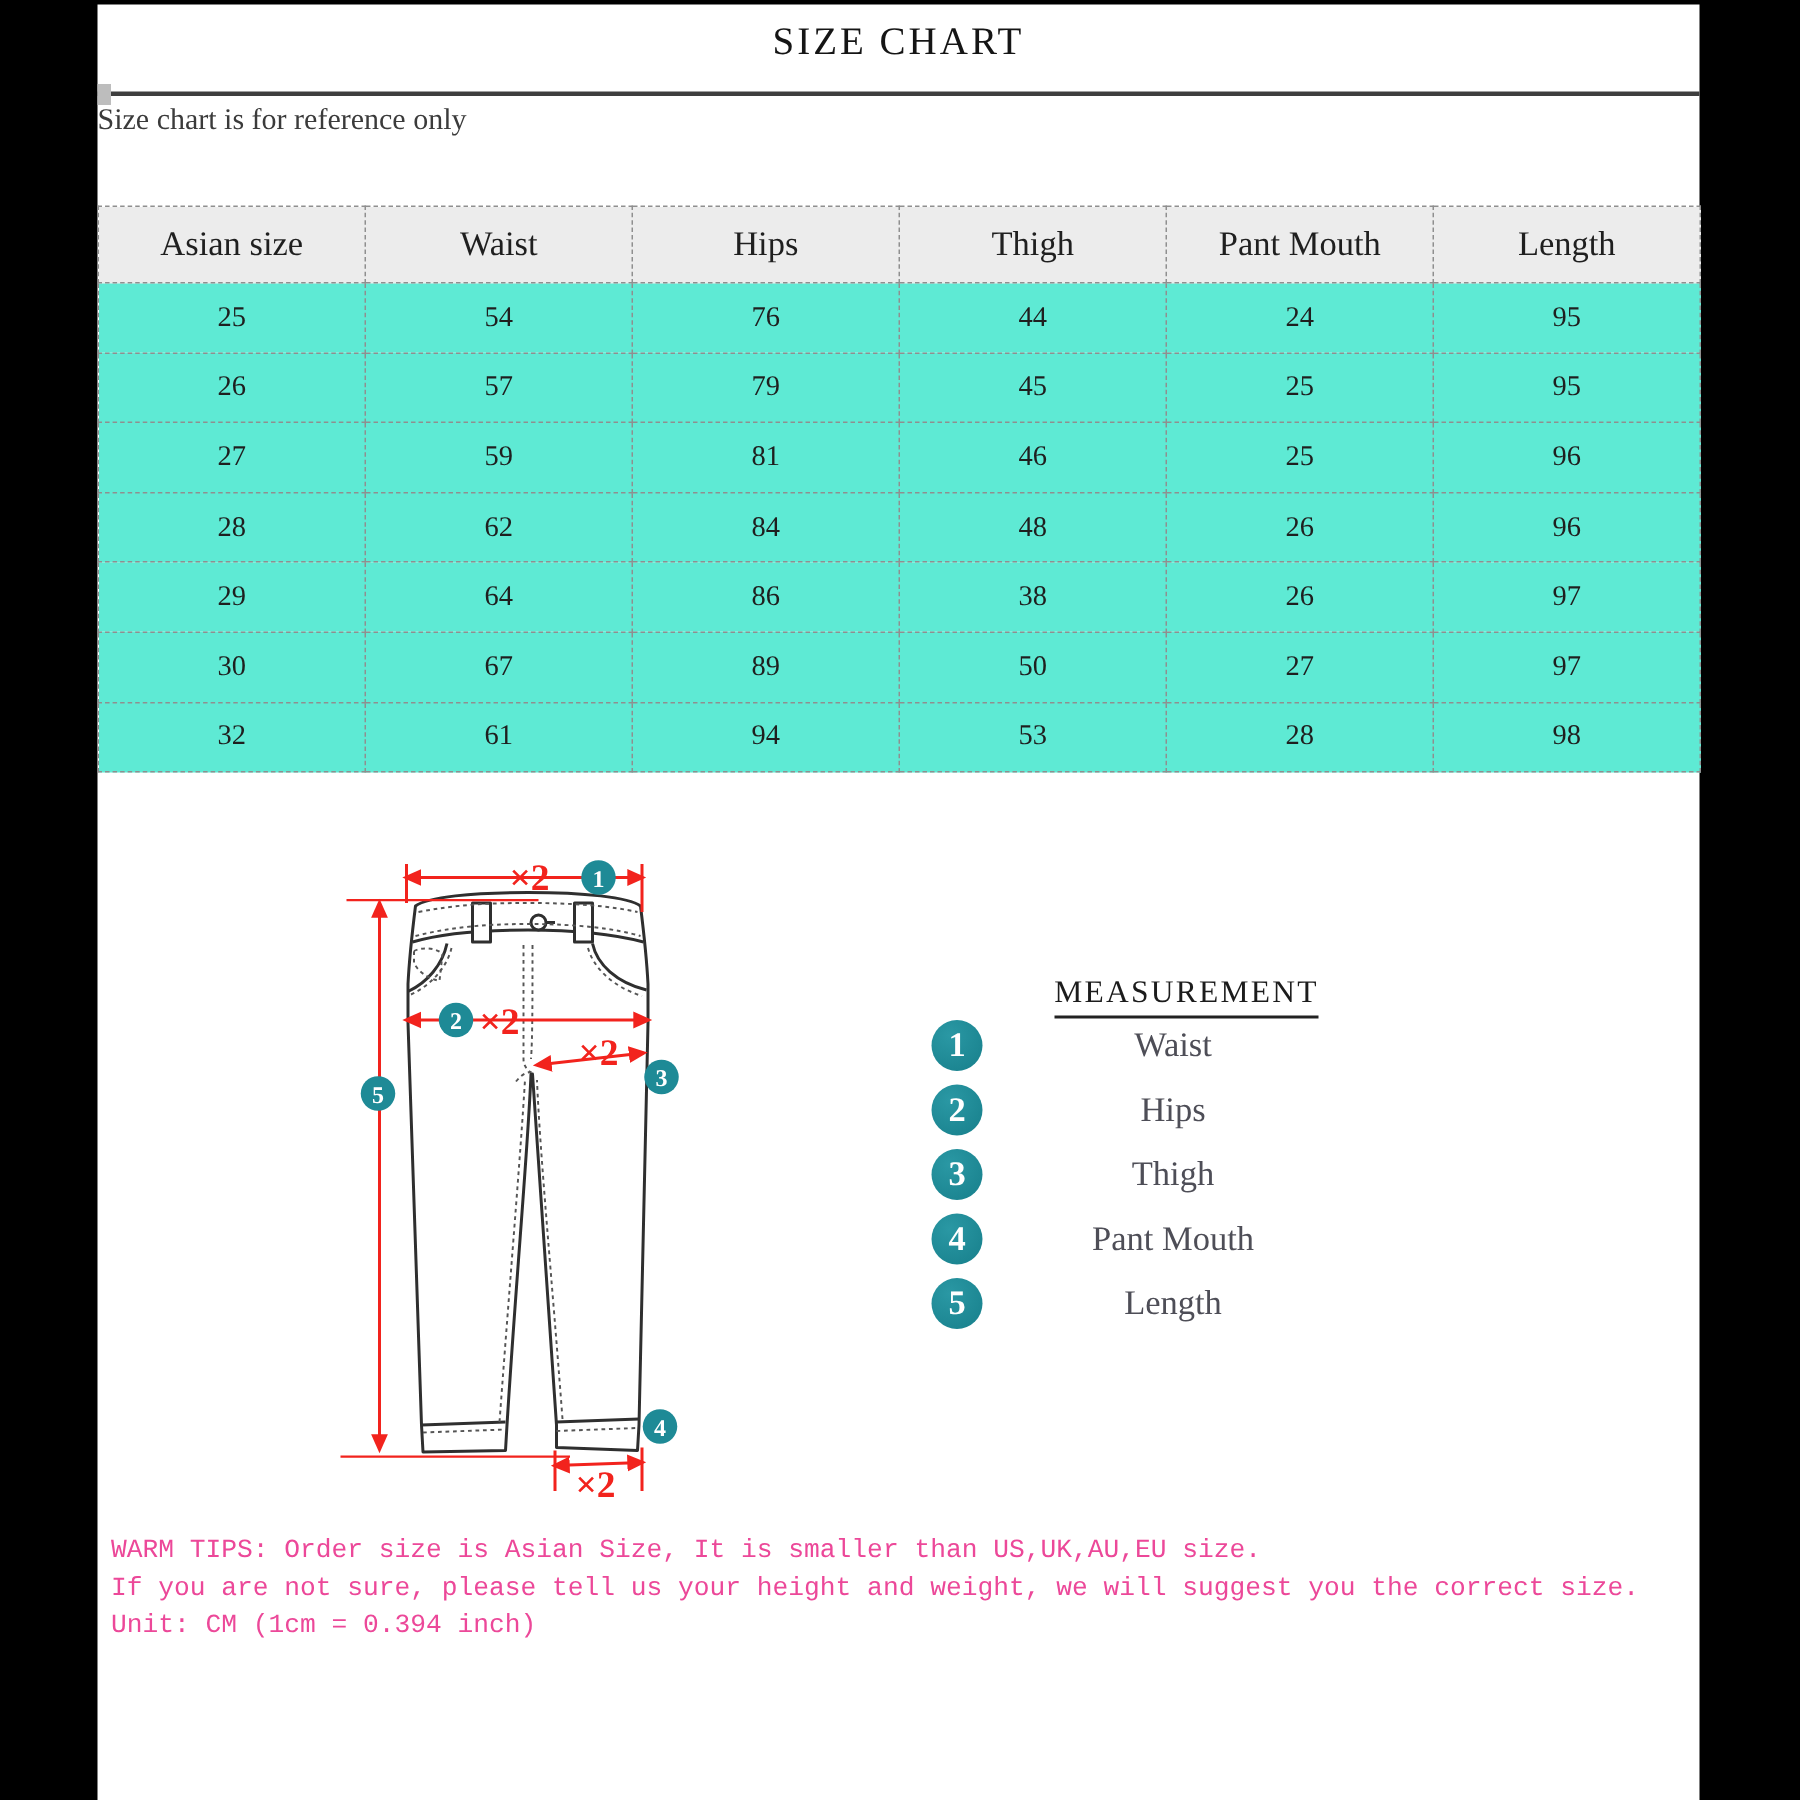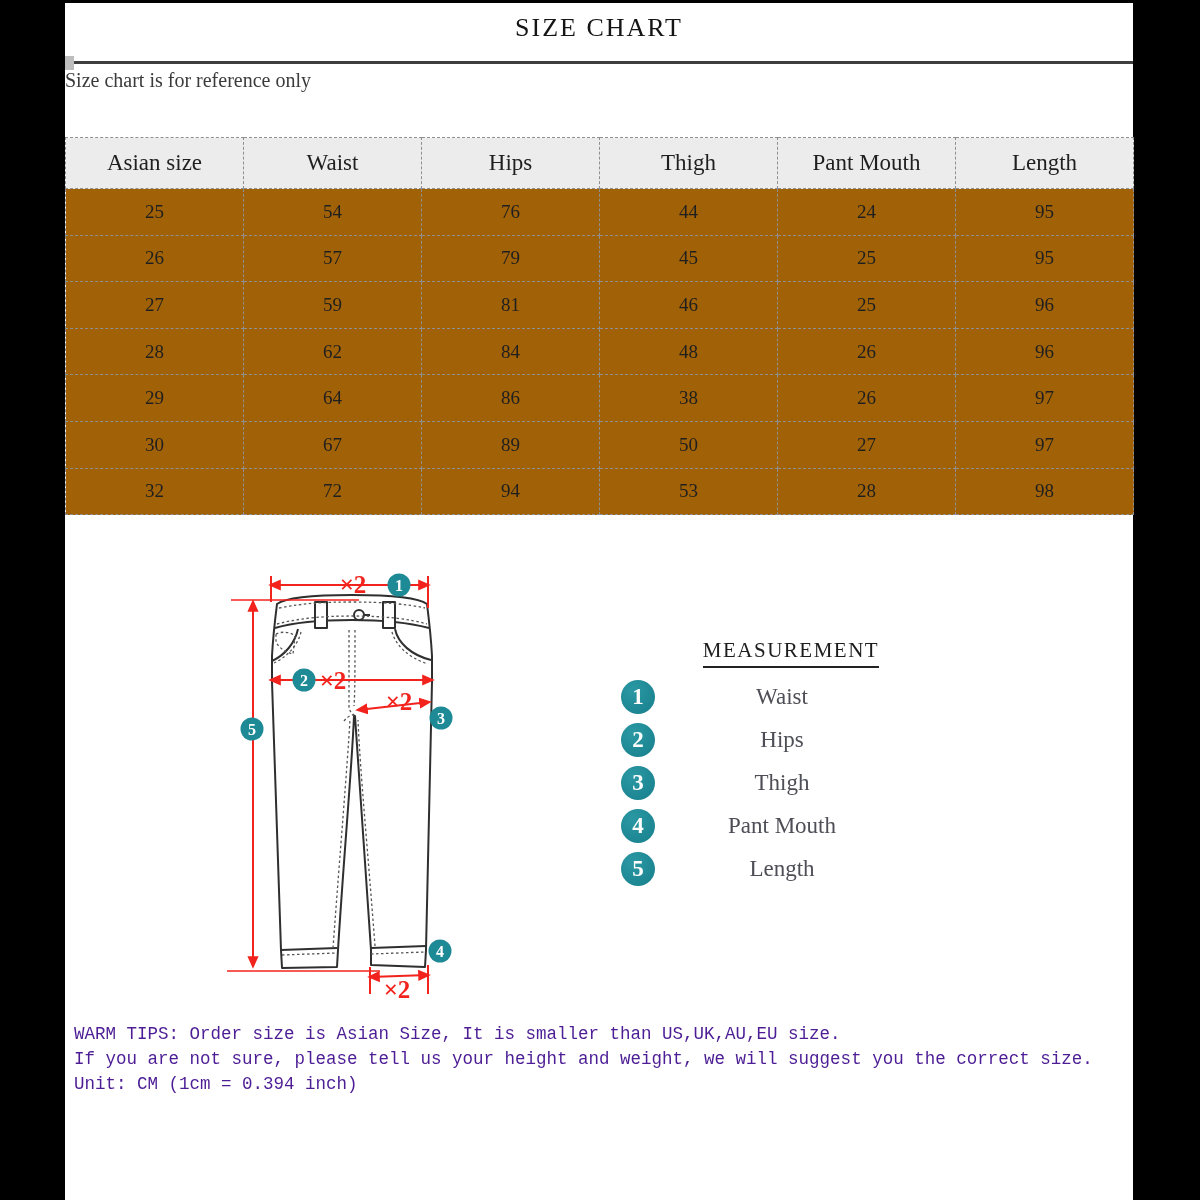--- a/index.html
+++ b/index.html
@@ -22,7 +22,7 @@
   table.size-table th, table.size-table td{border:1px dashed #8f8f8f;text-align:center;
                    vertical-align:middle;color:#1f1f1f;}
   table.size-table th{background:#ececec;font-weight:normal;font-size:23px;height:48px;}
-  table.size-table td{font-size:19px;height:43.6px;background:#a16207;}
+  table.size-table td{font-size:19px;height:43.6px;background:#5eead4;}
 
   .diagram{position:absolute;left:225px;top:558px;width:250px;height:452px;}
   .svg-red-label{font:bold 25px "Liberation Serif","DejaVu Serif",serif;fill:#f2231d;}

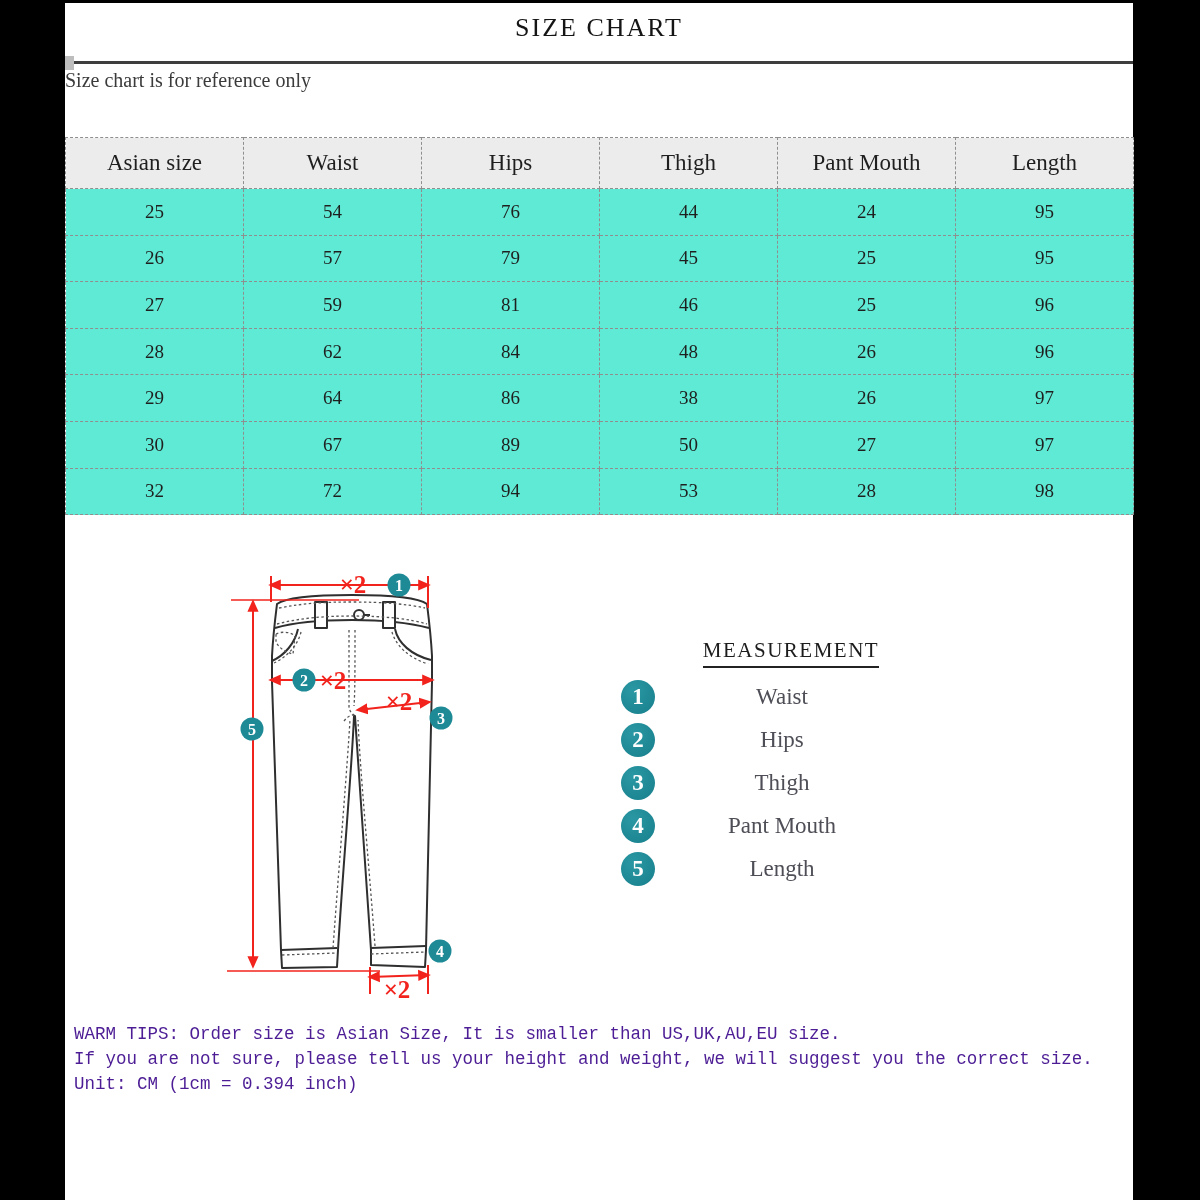--- a/index.html
+++ b/index.html
@@ -118,7 +118,7 @@
         </tr>
         <tr>
           <td>32</td>
-          <td>72</td>
+          <td>61</td>
           <td>94</td>
           <td>53</td>
           <td>28</td>

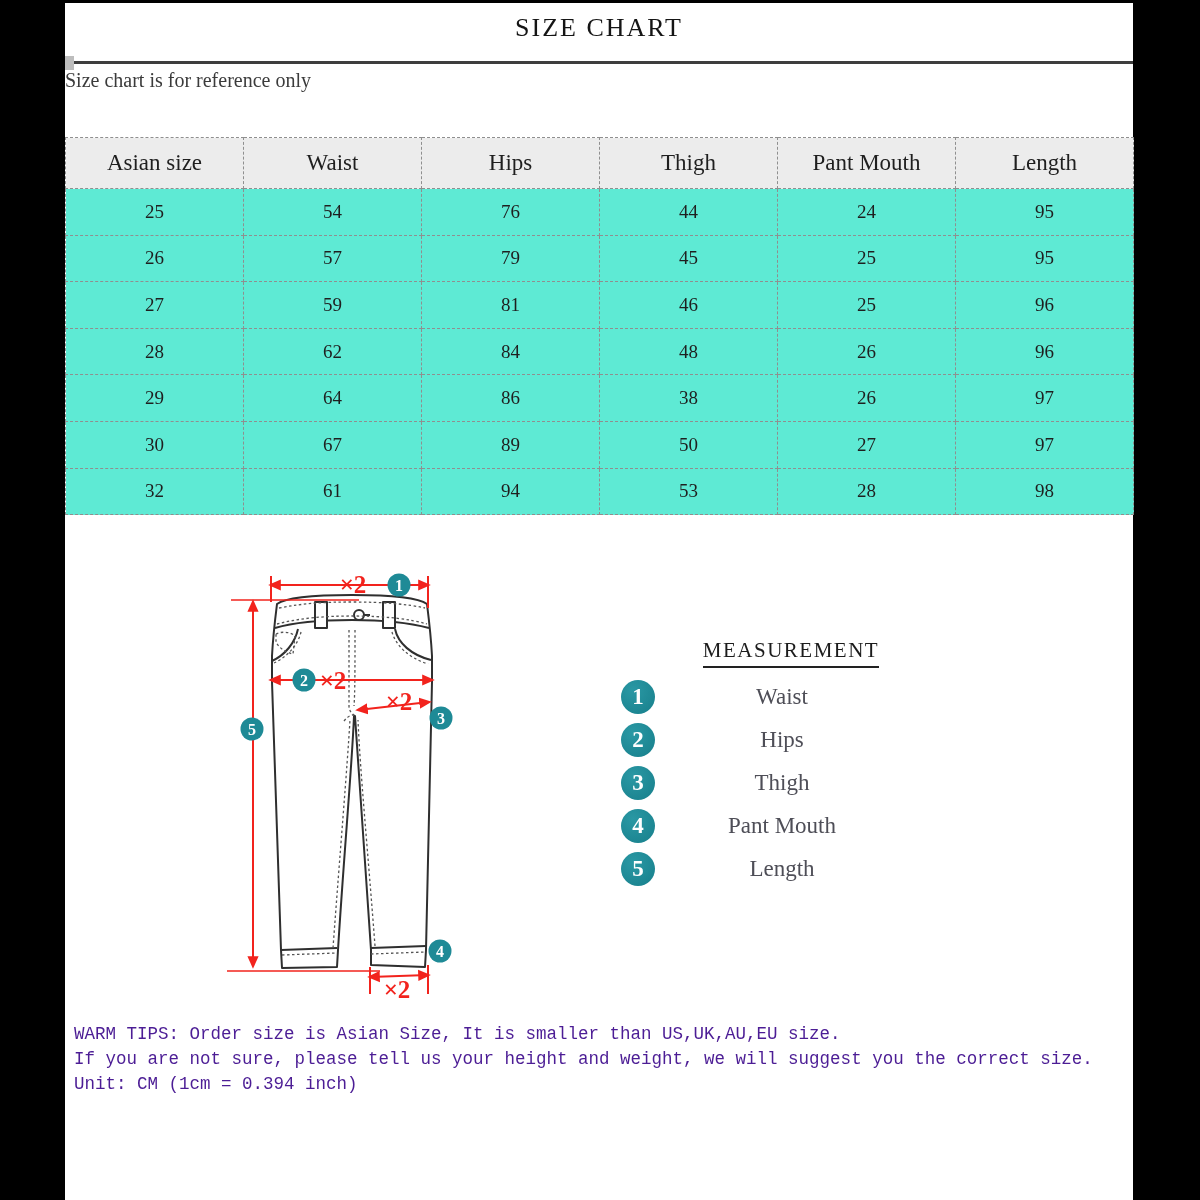--- a/index.html
+++ b/index.html
@@ -30,7 +30,7 @@
 
   .measure-heading{position:absolute;left:621px;top:638px;width:340px;text-align:center;}
   .measure-heading span{display:inline-block;font-size:21px;letter-spacing:1.5px;color:#1c1c1c;
-                        border-bottom:2px solid #222;padding-bottom:3px;}
+                        border-bottom:2px solid #222;padding-bottom:3px;margin-top:11px;}
   .legend{position:absolute;left:621px;top:676px;width:322px;}
   .lg-row{display:flex;align-items:center;height:42.8px;}
   .lg-circle{flex:0 0 34px;width:34px;height:34px;border-radius:50%;

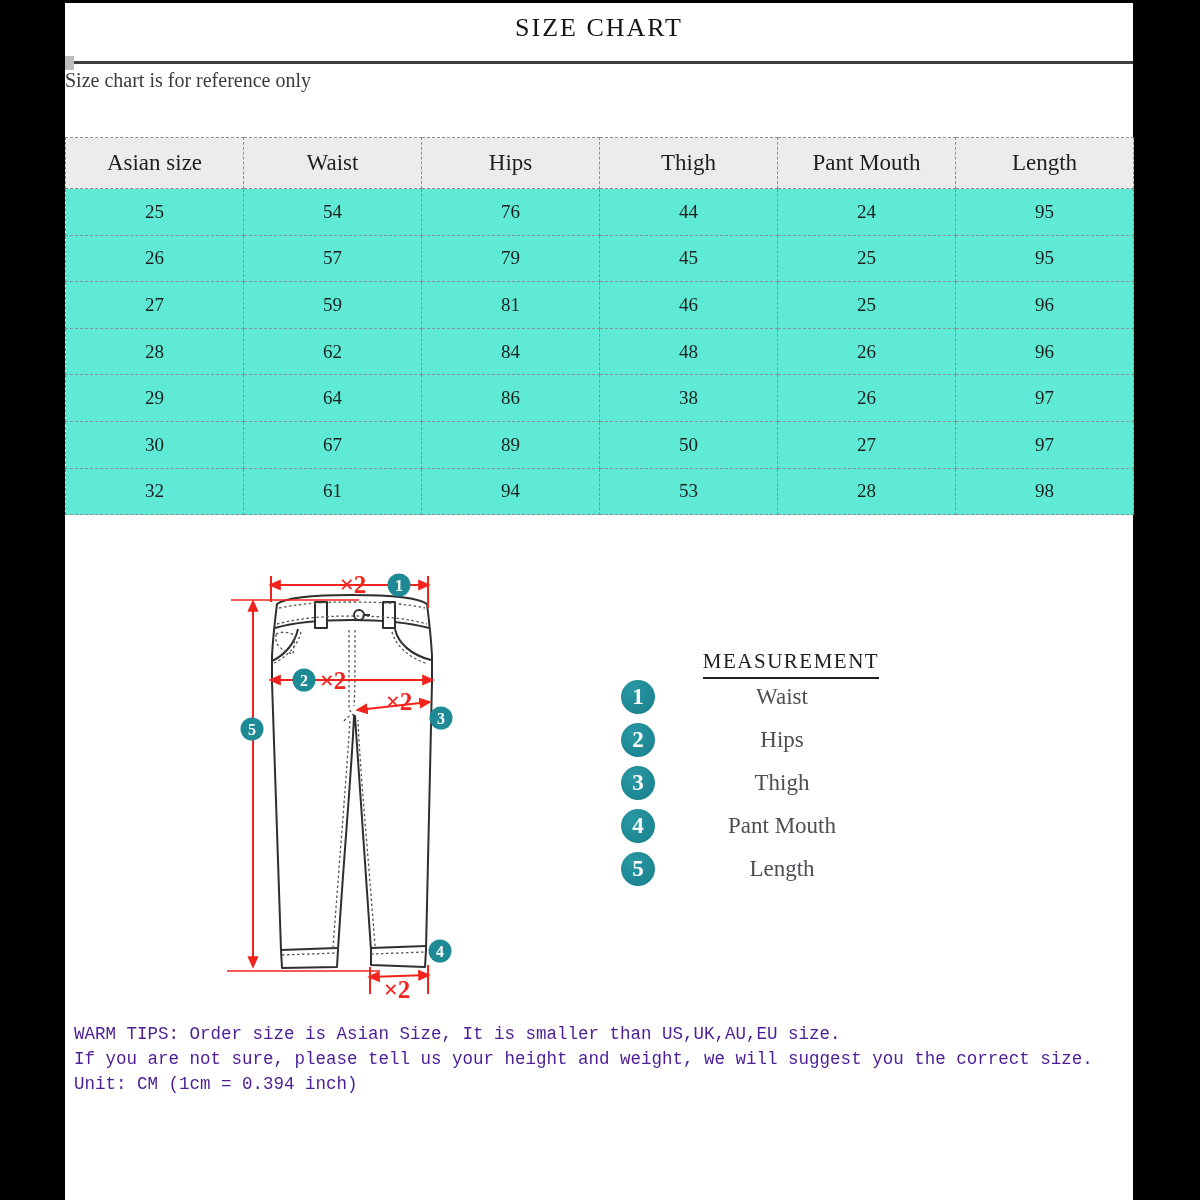--- a/index.html
+++ b/index.html
@@ -41,7 +41,7 @@
 
   .tips{position:absolute;left:74px;top:1022px;width:1070px;
         font-family:"Liberation Mono","DejaVu Sans Mono",monospace;
-        font-size:17.5px;line-height:25px;color:#4c1d95;white-space:nowrap;}
+        font-size:17.5px;line-height:25px;color:#ec4899;white-space:nowrap;}
 </style>
 </head>
 <body>

